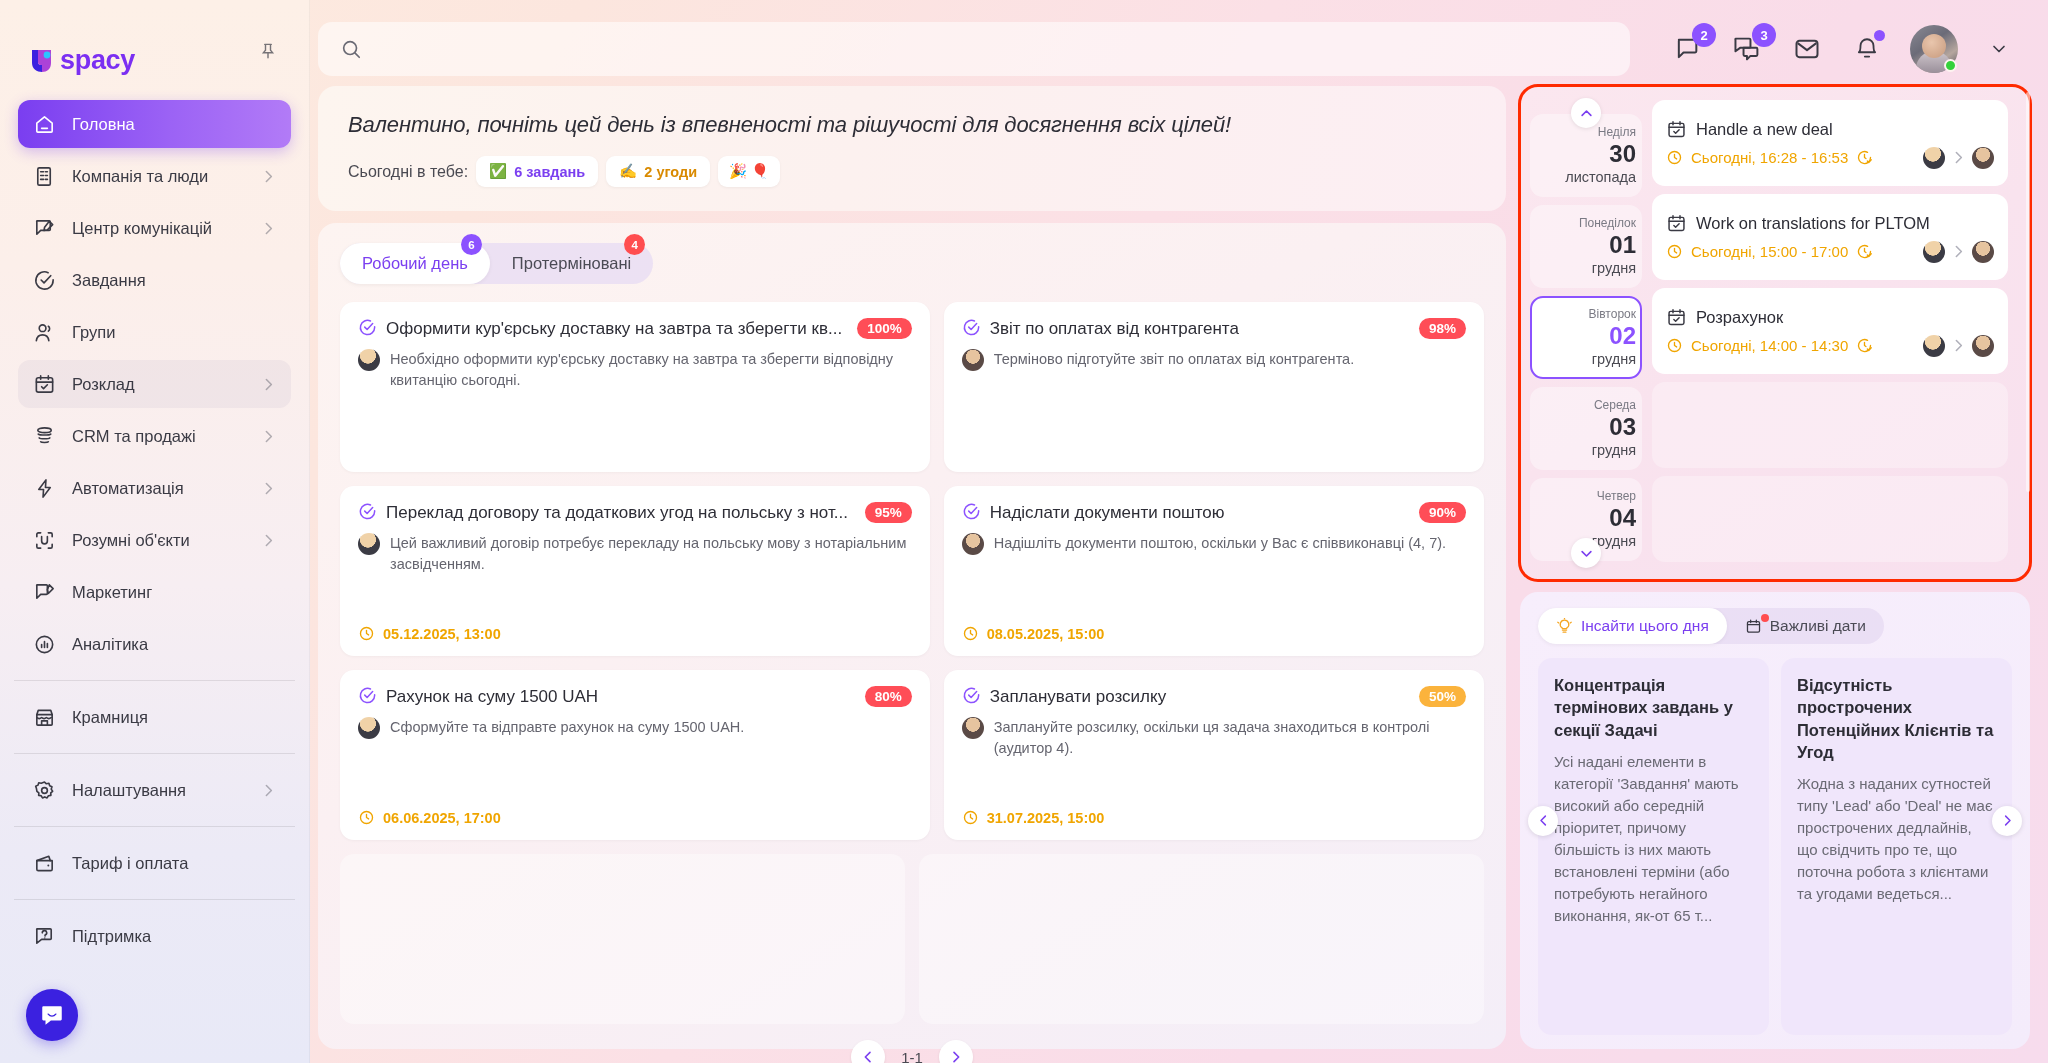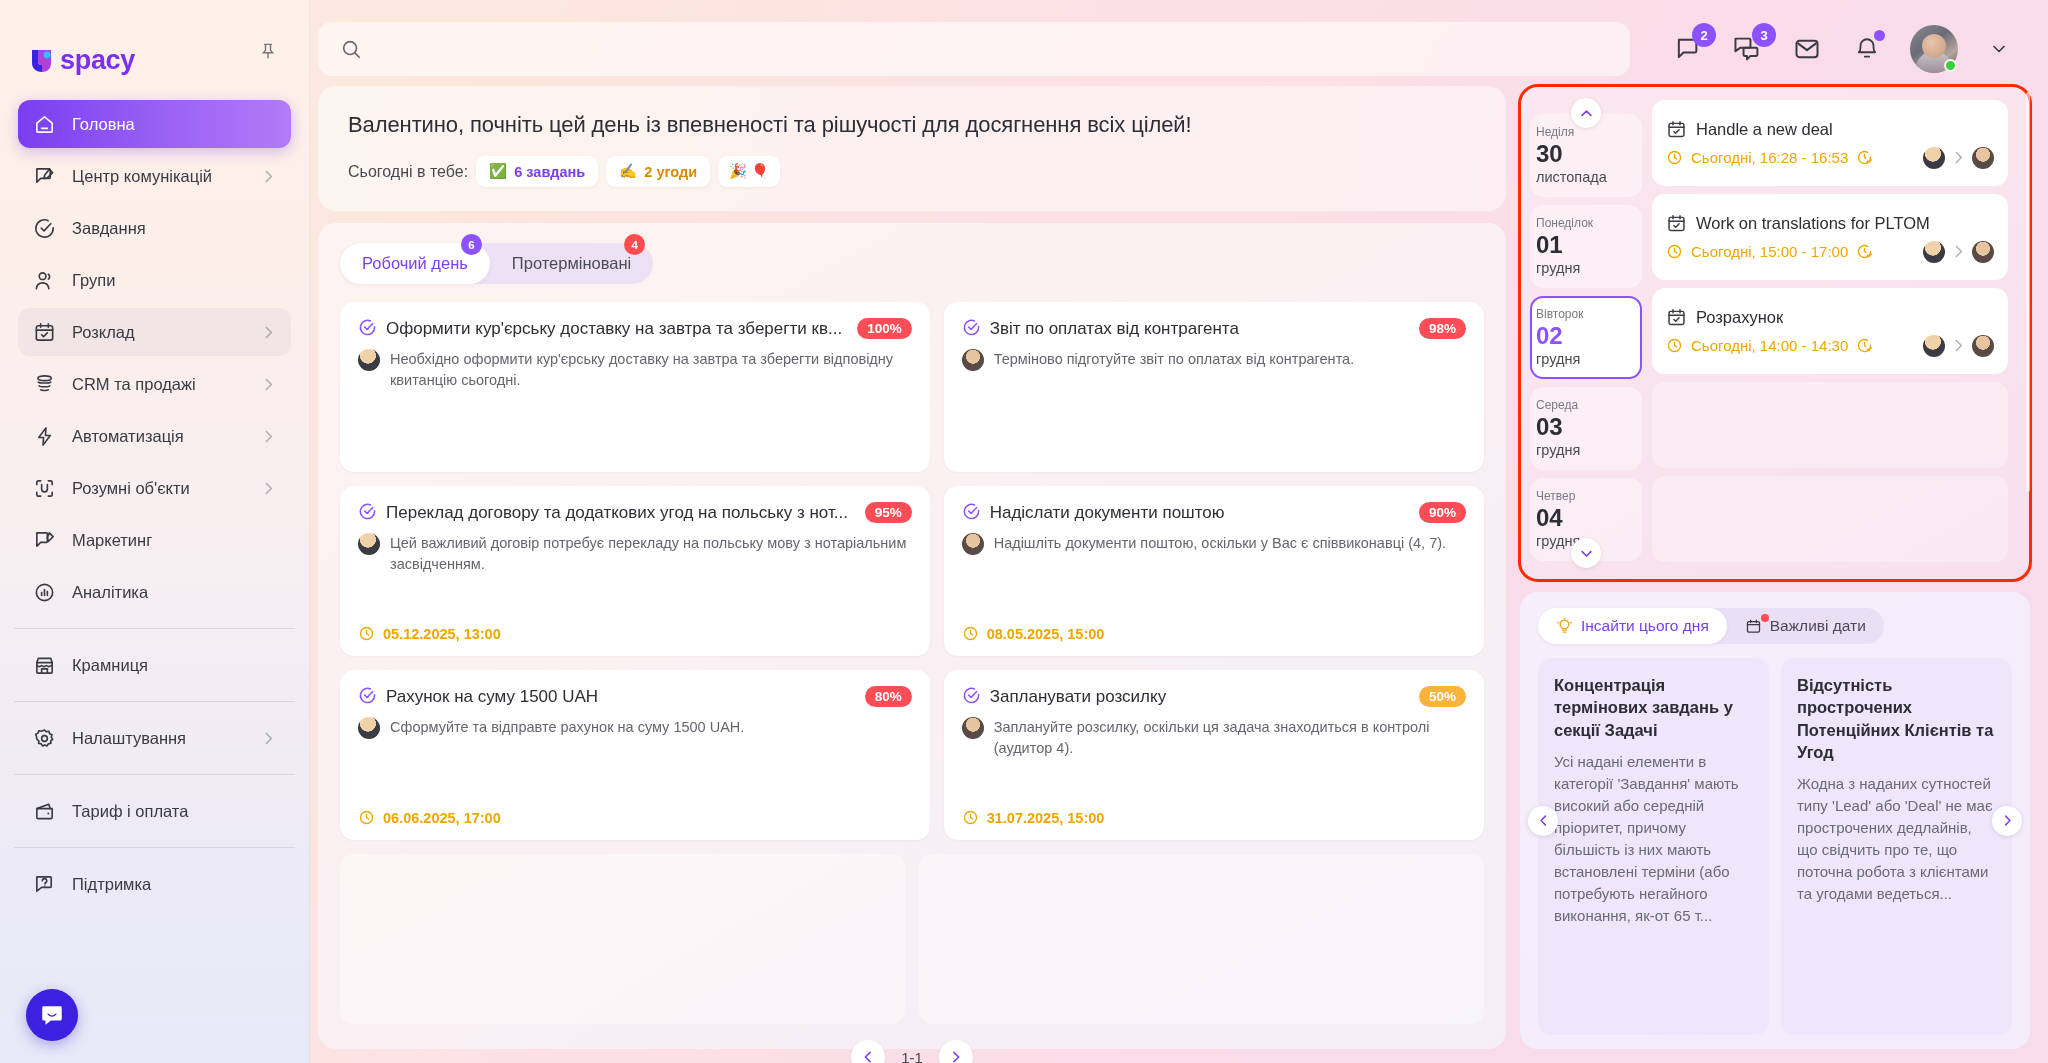--- a/index.html
+++ b/index.html
@@ -97,7 +97,7 @@
     background: linear-gradient(100deg,#fdf5ef 0%, #fcf1ef 45%, #fceef3 100%);
     border-radius: 18px; padding: 26px 30px 24px 30px;
   }
-  .greeting-title { font-size: 22px; font-weight:500; color:#2d2d36; letter-spacing:-0.1px; }
+  .greeting-title { font-size: 22px; font-weight:500; color:#2d2d36; letter-spacing:-0.1px;font-style:italic; }
   .greeting-sub { margin-top: 18px; display:flex; align-items:center; gap: 8px; font-size:16px; color:#4a4a52;}
   .chip {
     background:#fff; border-radius: 9px; padding: 7px 13px; font-size:14.5px; font-weight:600;

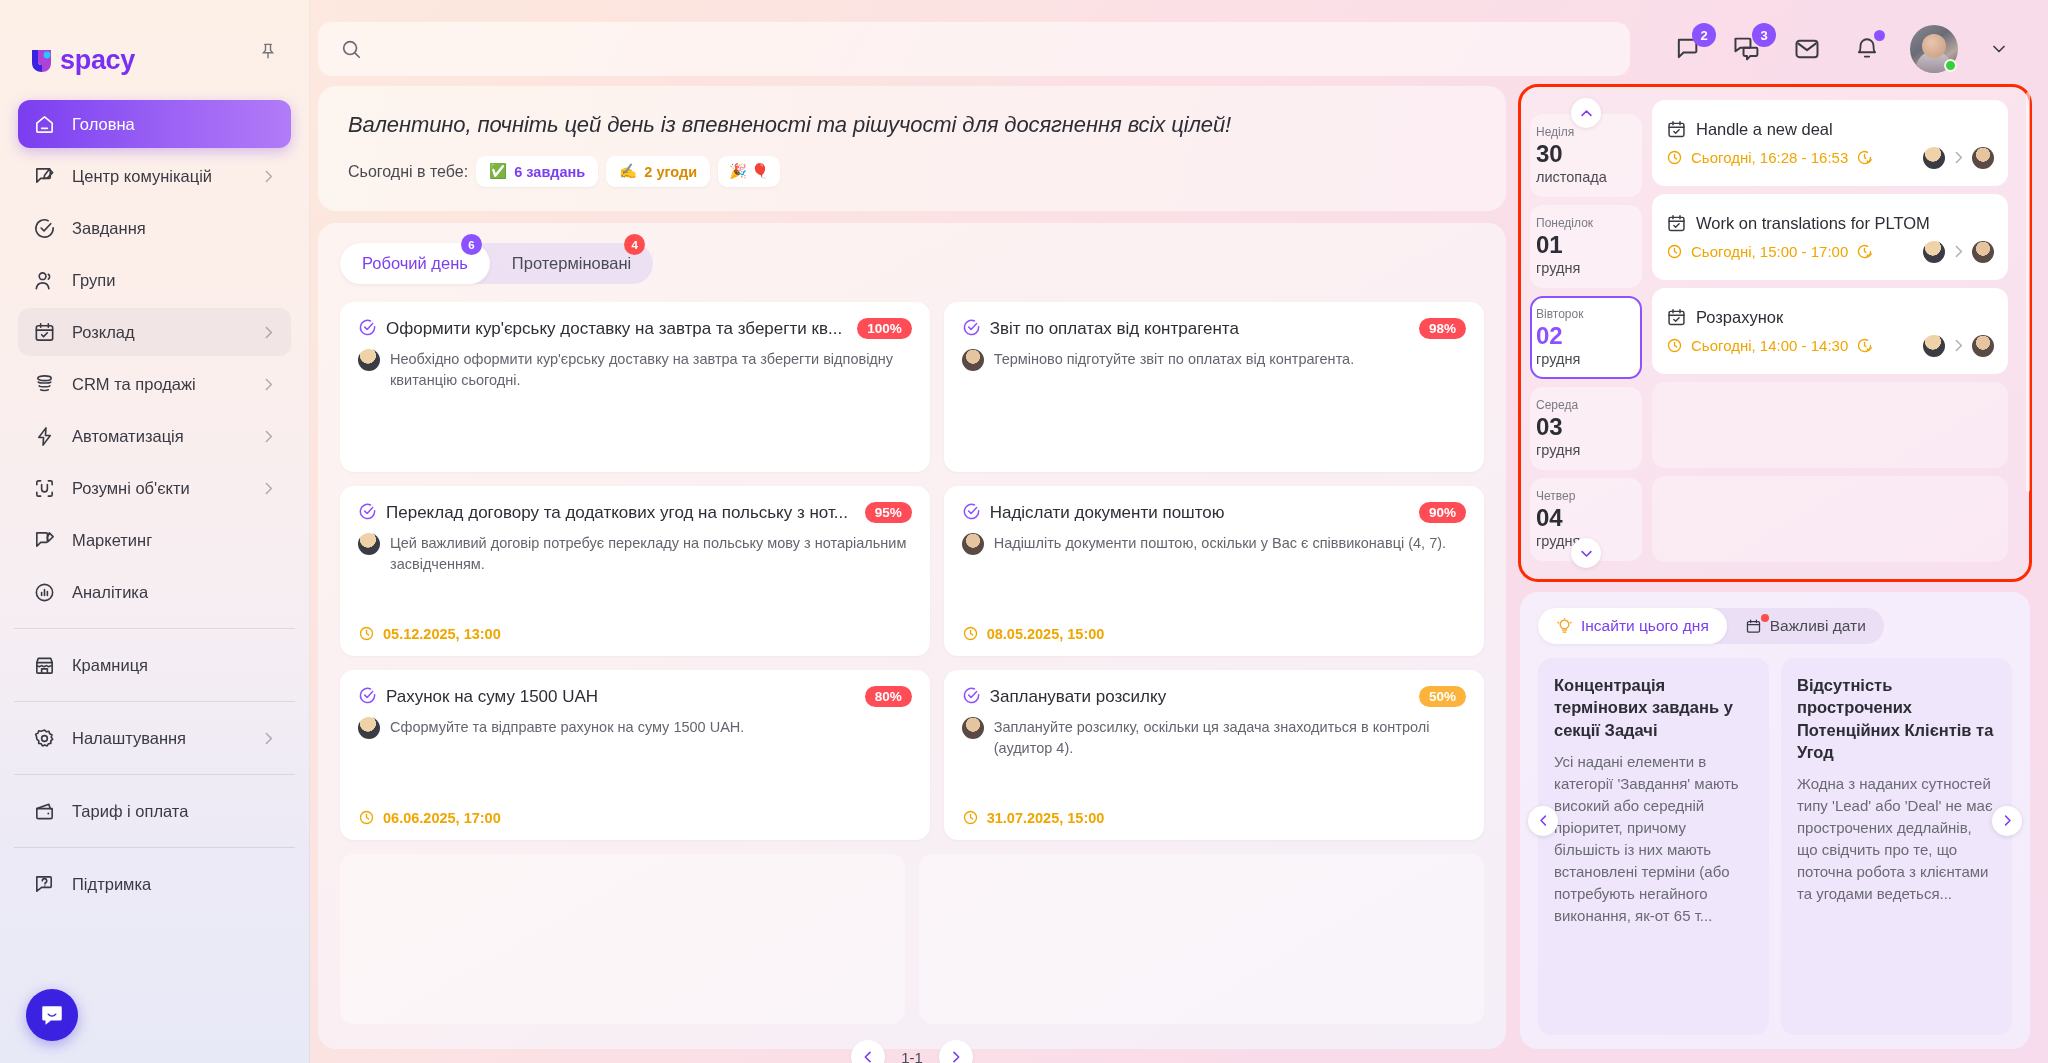--- a/index.html
+++ b/index.html
@@ -162,7 +162,7 @@
   }
   .cal-chevtop { top:-2px; } .cal-chevbot { bottom:-2px; }
   .day {
-    background: rgba(255,255,255,0.40); border-radius:13px; padding: 9px 4px 10px 4px; text-align:left; cursor:pointer;
+    background: rgba(255,255,255,0.40); border-radius:13px; padding: 9px 4px 10px 4px; text-align:right; cursor:pointer;
     border:2px solid transparent;
   }
   .day.sel { background:#fff; border-color:#8c52ff; }

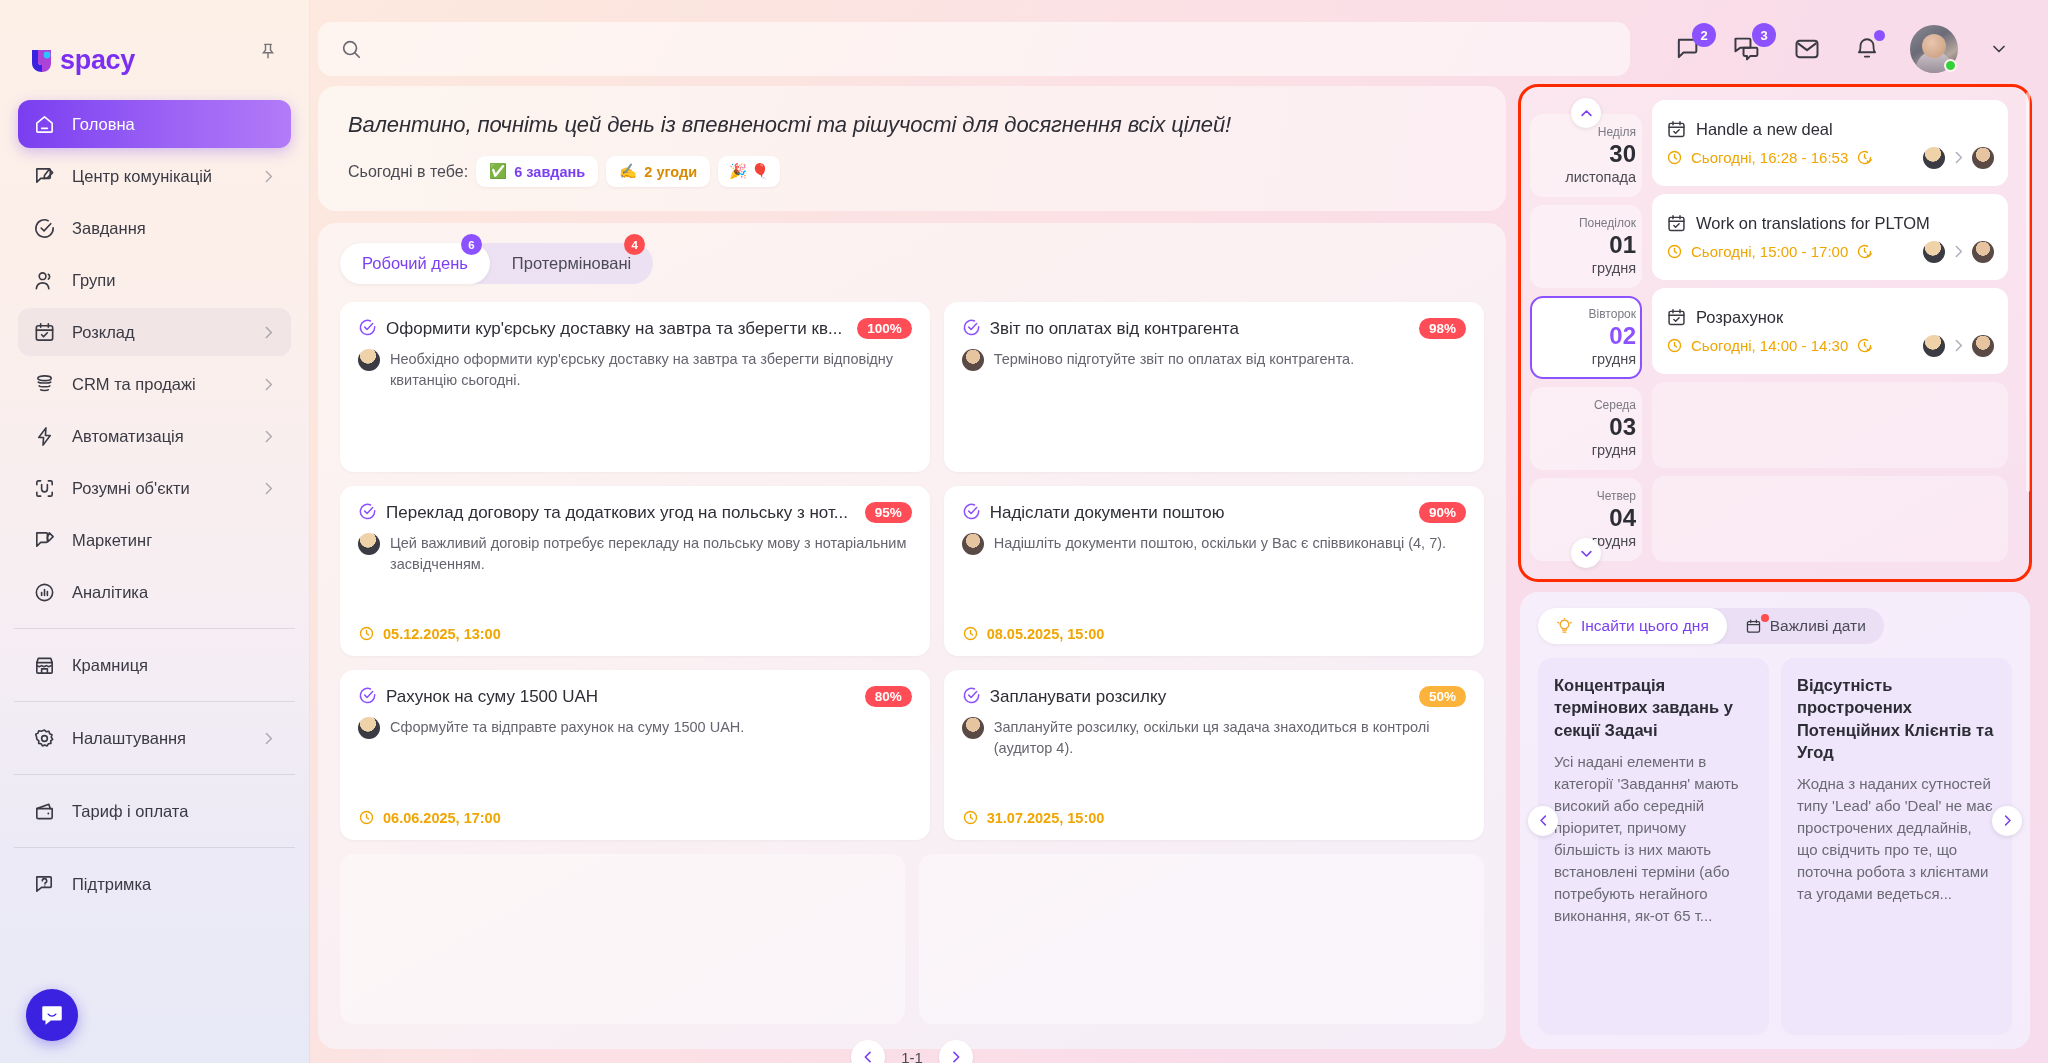--- a/index.html
+++ b/index.html
@@ -235,6 +235,20 @@
             </svg>
           </span>
       <span class="lbl">Головна</span>
+    </div>
+        <div class="nav-item">
+      <span class="ico">
+            <svg width="23" height="23" viewBox="0 0 24 24" fill="none" stroke="#3a3a44" stroke-width="1.7" stroke-linecap="round" stroke-linejoin="round">
+              <rect x="5" y="3" width="13" height="18" rx="1.5"></rect>
+              <path d="M8 7h3M13 7h2M8 11h3M13 11h2M8 15h3M13 15h2"></path>
+            </svg>
+          </span>
+      <span class="lbl">Компанія та люди</span>
+          <span class="chev" style="color:#6a6a74">
+            <svg width="17" height="17" viewBox="0 0 24 24" fill="none" stroke="currentColor" stroke-width="2.2" stroke-linecap="round" stroke-linejoin="round">
+              <path d="m9 5 7 7-7 7"></path>
+            </svg>
+          </span>
     </div>
         <div class="nav-item">
       <span class="ico">

